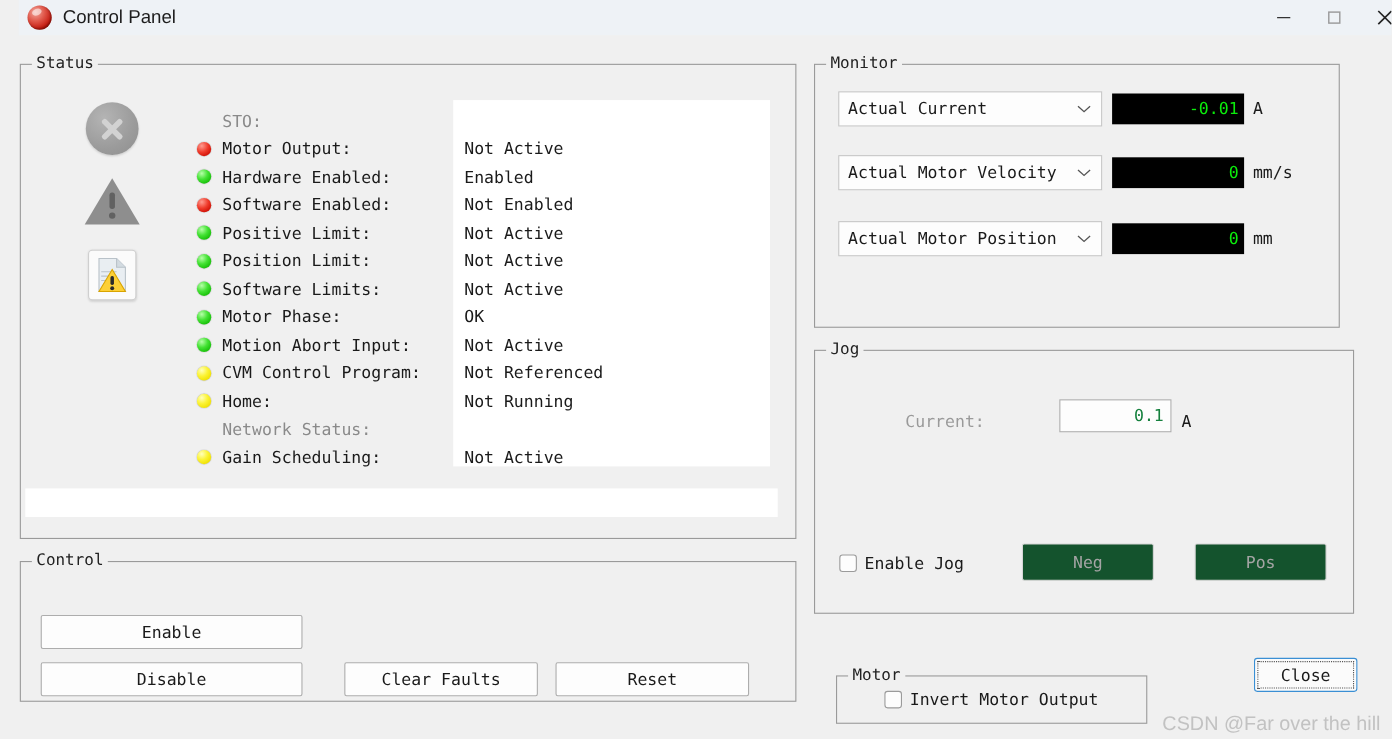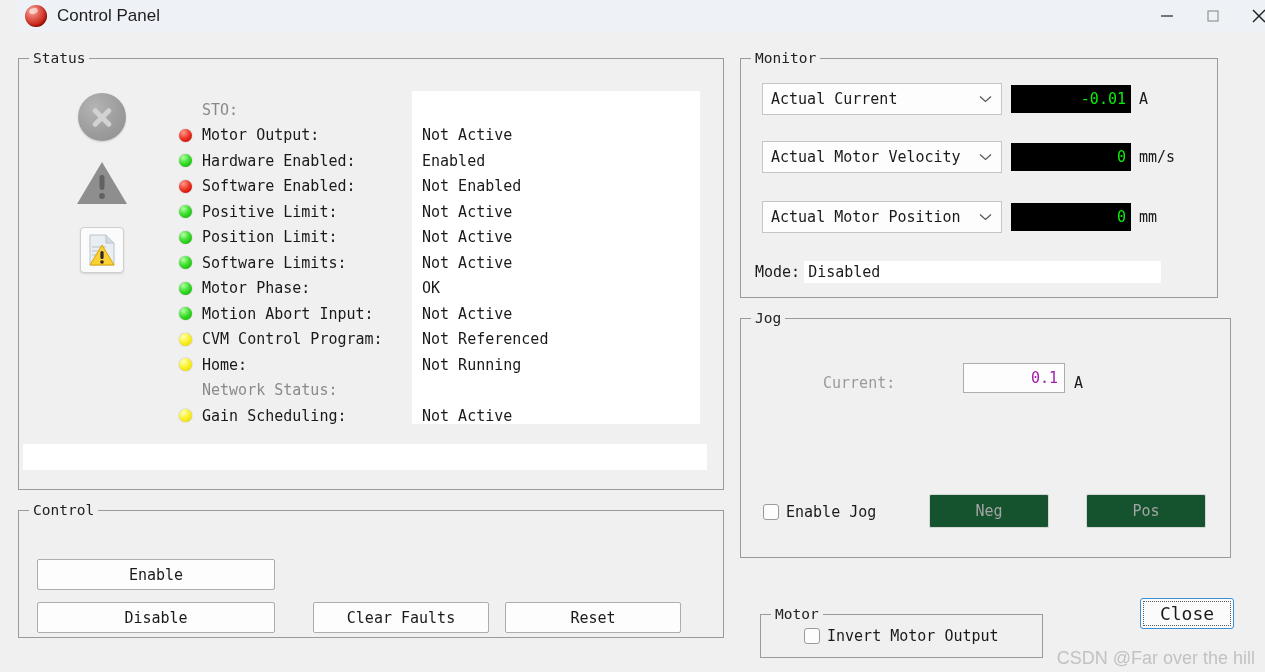--- a/index.html
+++ b/index.html
@@ -544,10 +544,6 @@
     <div class="unit">mm</div>
   </div>
 
-  <div class="mode-row">
-    <div class="mode-label">Mode:</div>
-    <div class="mode-field">Disabled</div>
-  </div>
 </div>
 
 <div class="group" id="jog-group">

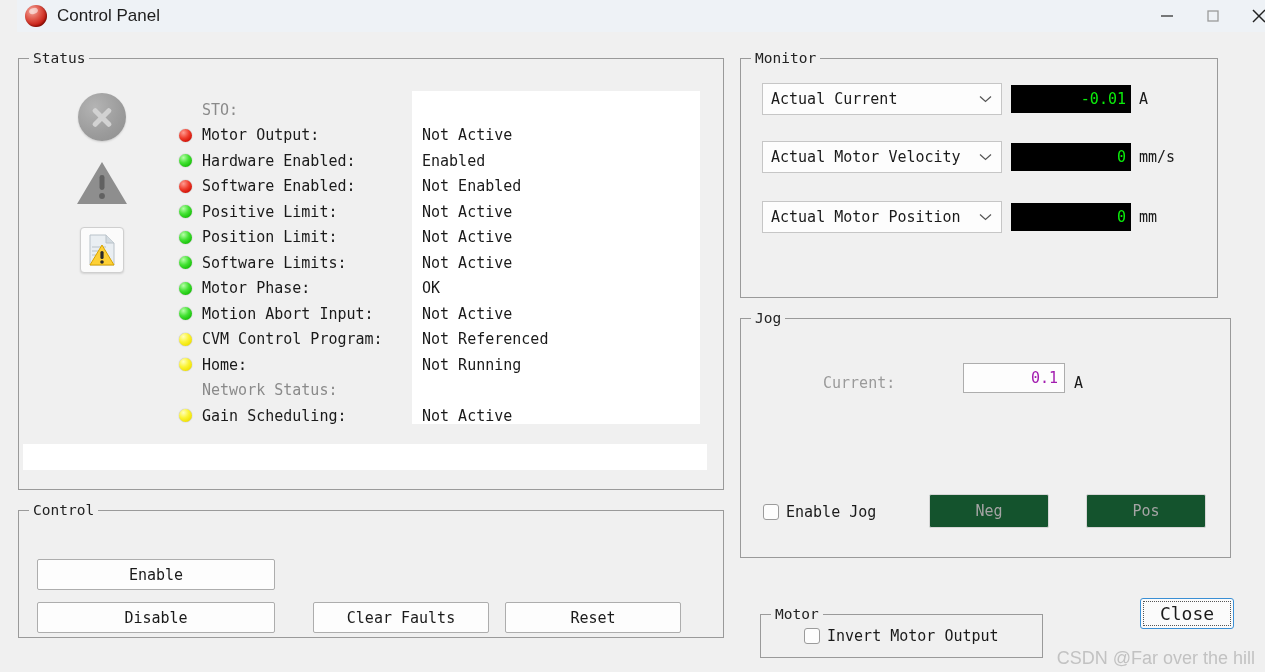--- a/index.html
+++ b/index.html
@@ -304,7 +304,7 @@
     justify-content: flex-end;
     padding-right: 6px;
     font-size: 15px;
-    color: #a21caf;
+    color: #15803d;
   }
   .jog-unit {
     position: absolute;

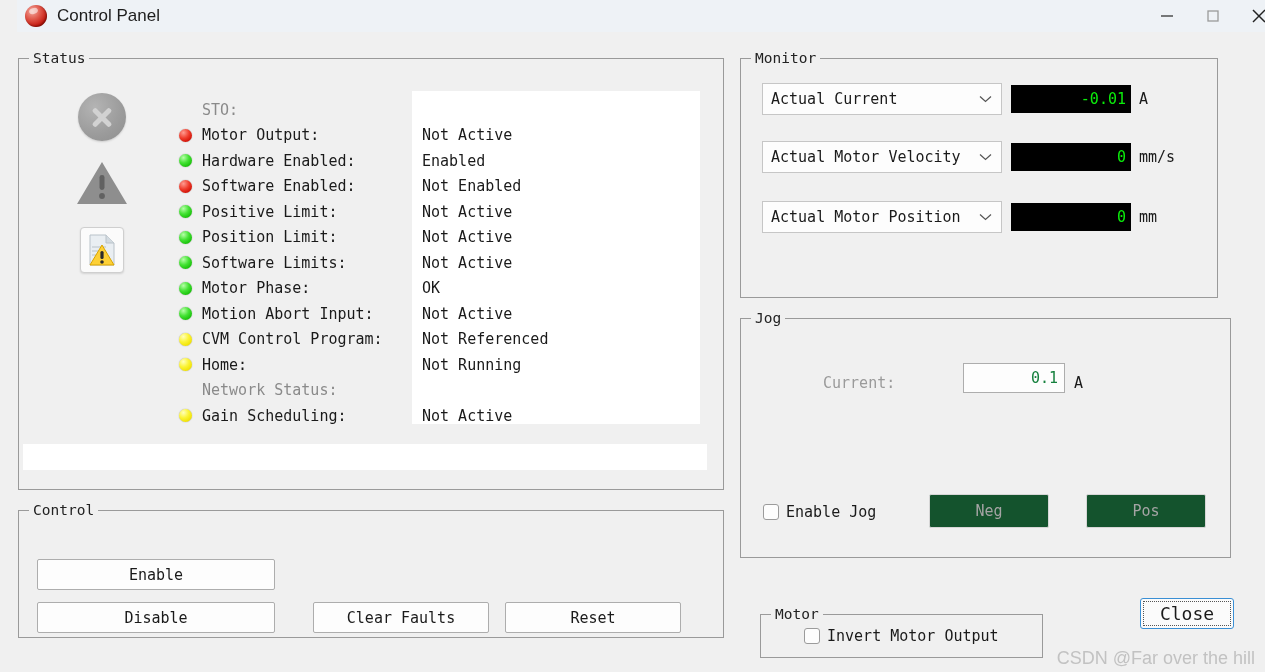--- a/index.html
+++ b/index.html
@@ -348,7 +348,7 @@
     display: flex;
     align-items: center;
     justify-content: center;
-    font-size: 18px;
+    font-size: 15px;
     color: #1a1a1a;
     cursor: default;
   }

